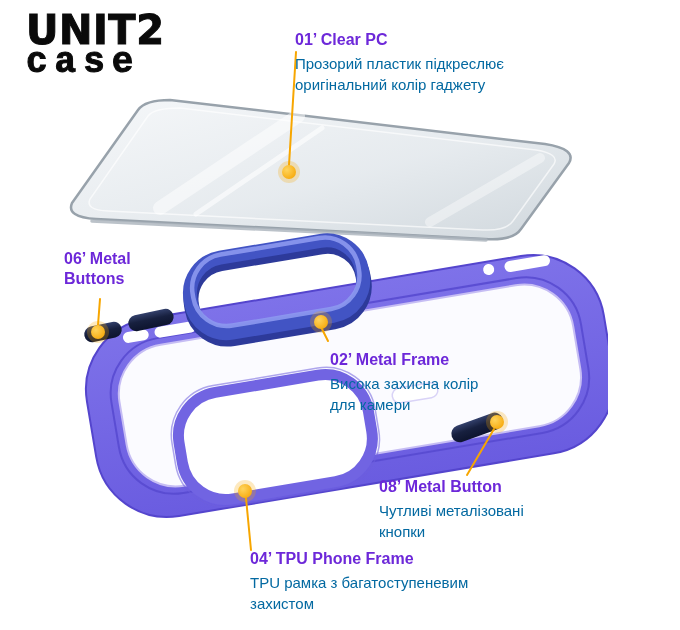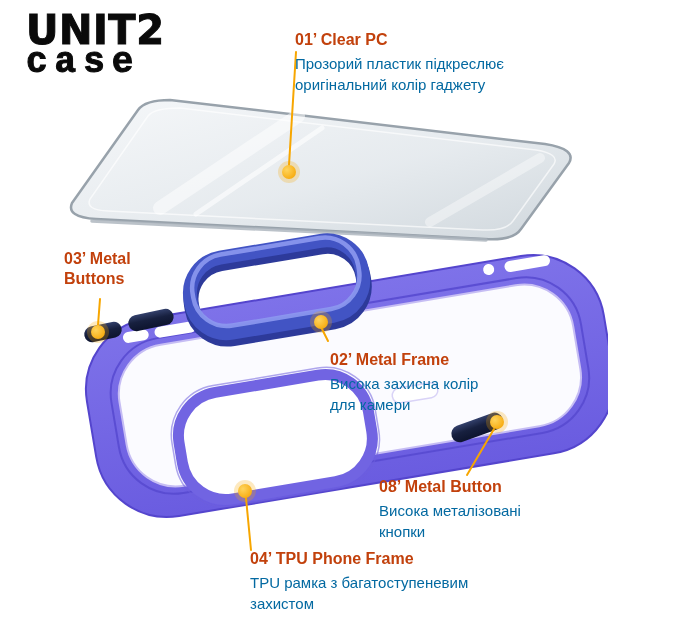--- a/index.html
+++ b/index.html
@@ -21,7 +21,7 @@
 
   .callout { position:absolute; }
   .c-title {
-    font-weight:bold; font-size:16px; color:#c2410c;
+    font-weight:bold; font-size:16px; color:#6d28d9;
     white-space:pre-line; line-height:1.28;
   }
   .c-desc {

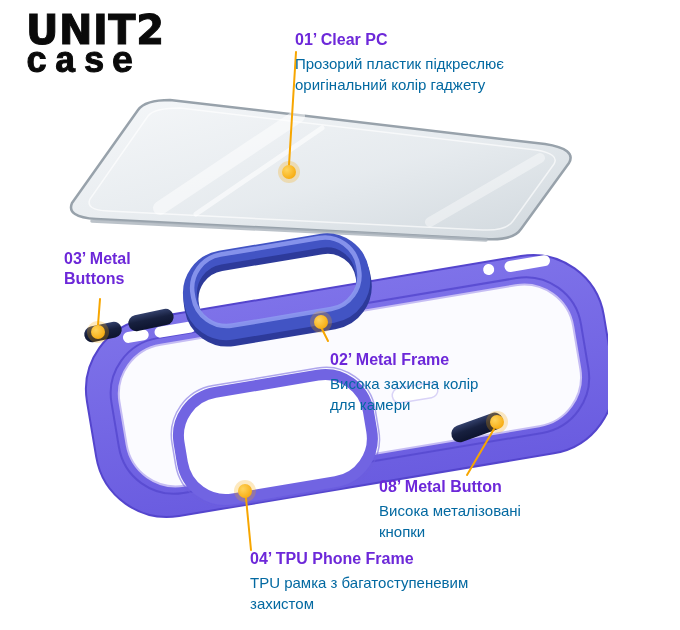--- a/index.html
+++ b/index.html
@@ -131,7 +131,7 @@
   </div>
 
   <div class="callout c03l">
-    <div class="c-title">03’ Metal
+    <div class="c-title">06’ Metal
 Buttons</div>
   </div>
 

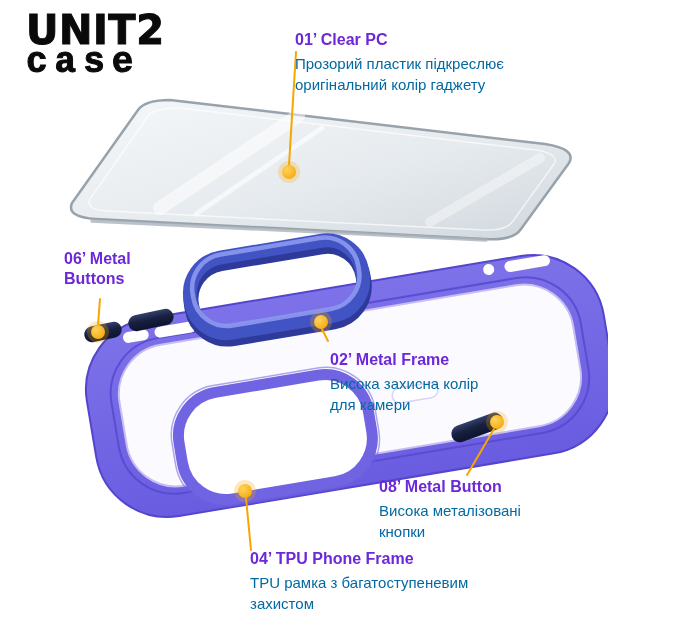--- a/index.html
+++ b/index.html
@@ -143,7 +143,7 @@
 
   <div class="callout c03r">
     <div class="c-title">08’ Metal Button</div>
-    <div class="c-desc">Висока металізовані
+    <div class="c-desc">Чутливі металізовані
 кнопки</div>
   </div>
 

